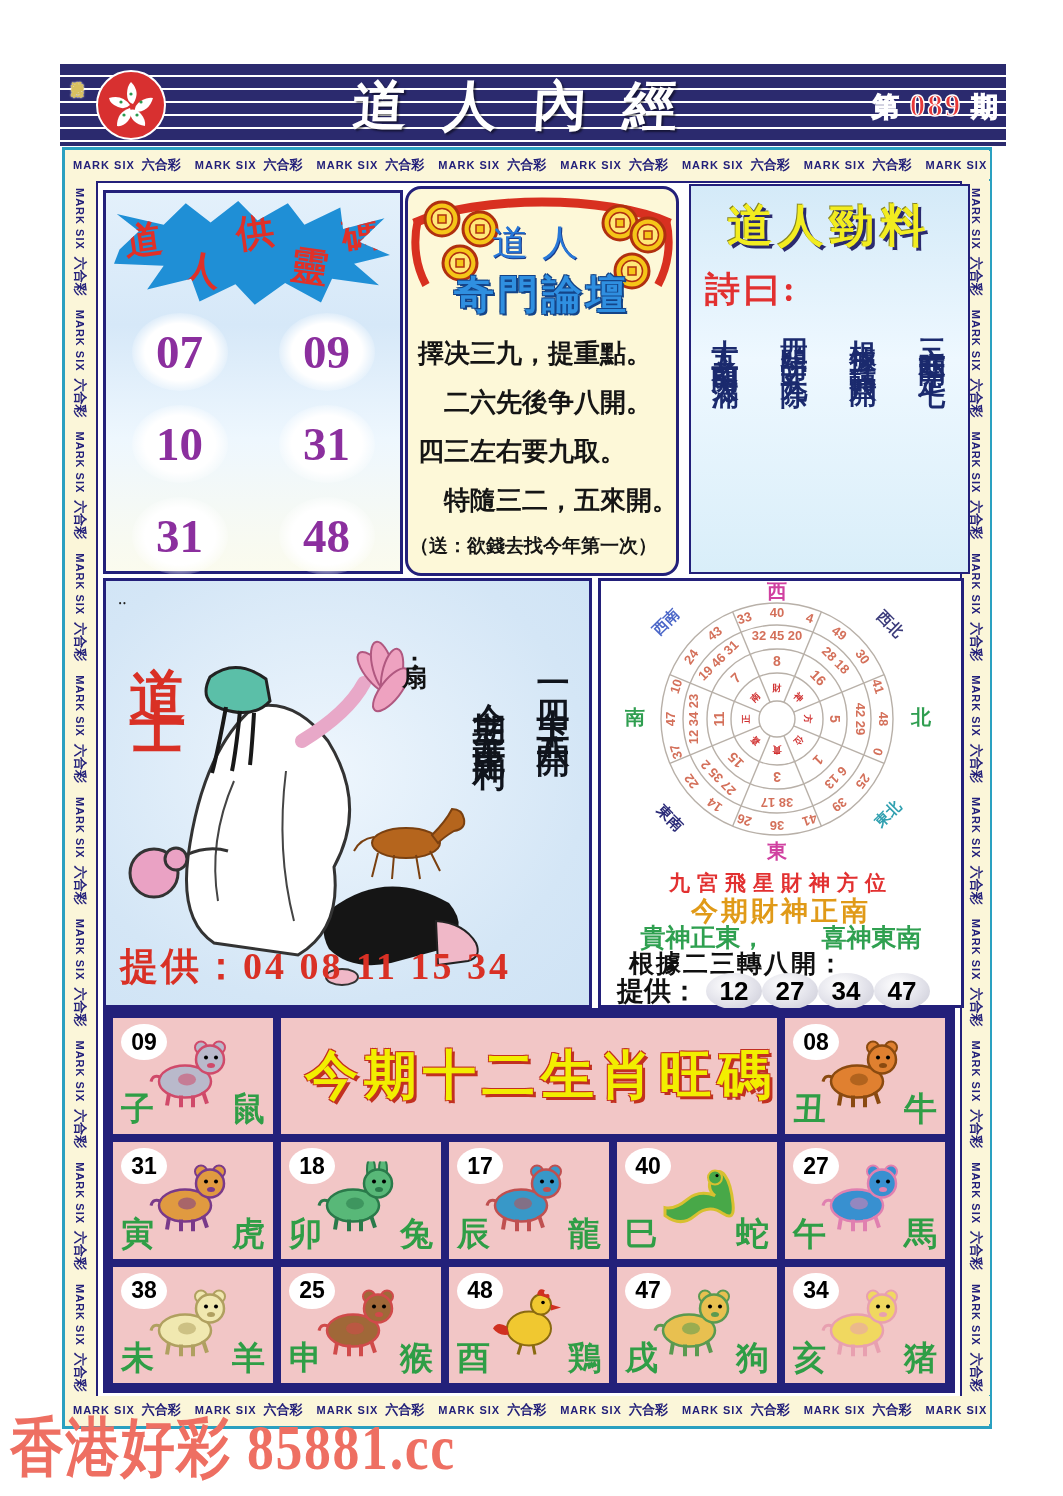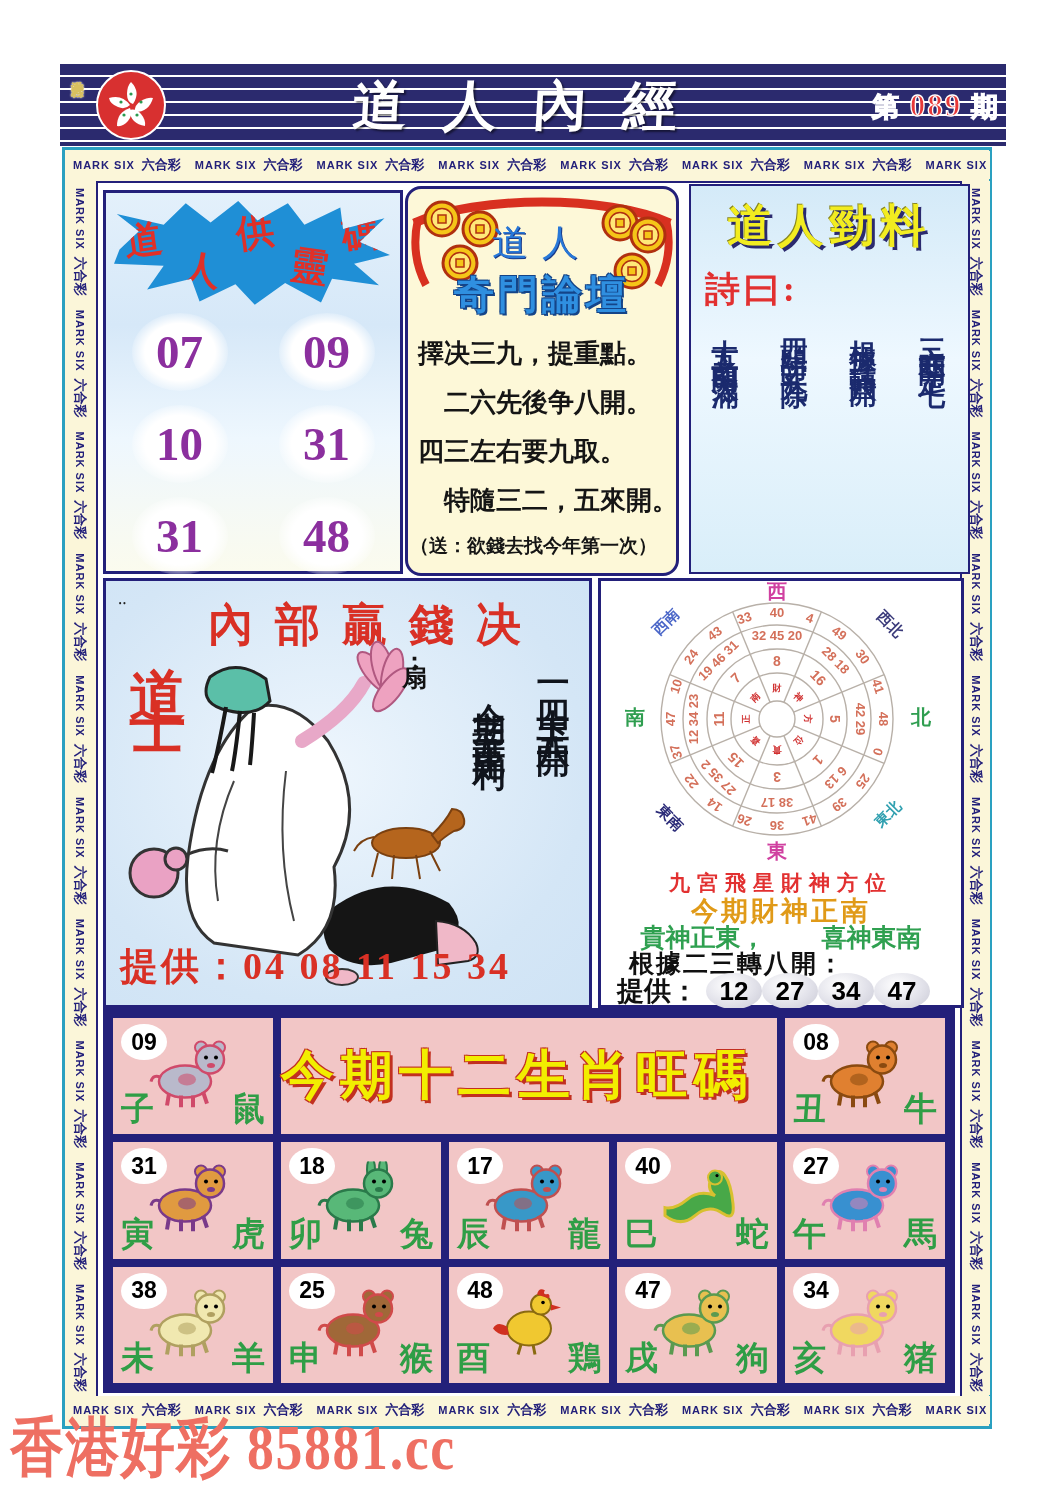--- a/index.html
+++ b/index.html
@@ -775,7 +775,6 @@
 
   <div class="box" id="box-picture">
     <div class="pic-dots">‥</div>
-    <div class="pic-title">內部贏錢决</div>
     <div class="pic-daoshi">道士</div>
     <svg class="pic-art" width="483" height="384" viewBox="0 0 483 384">
 

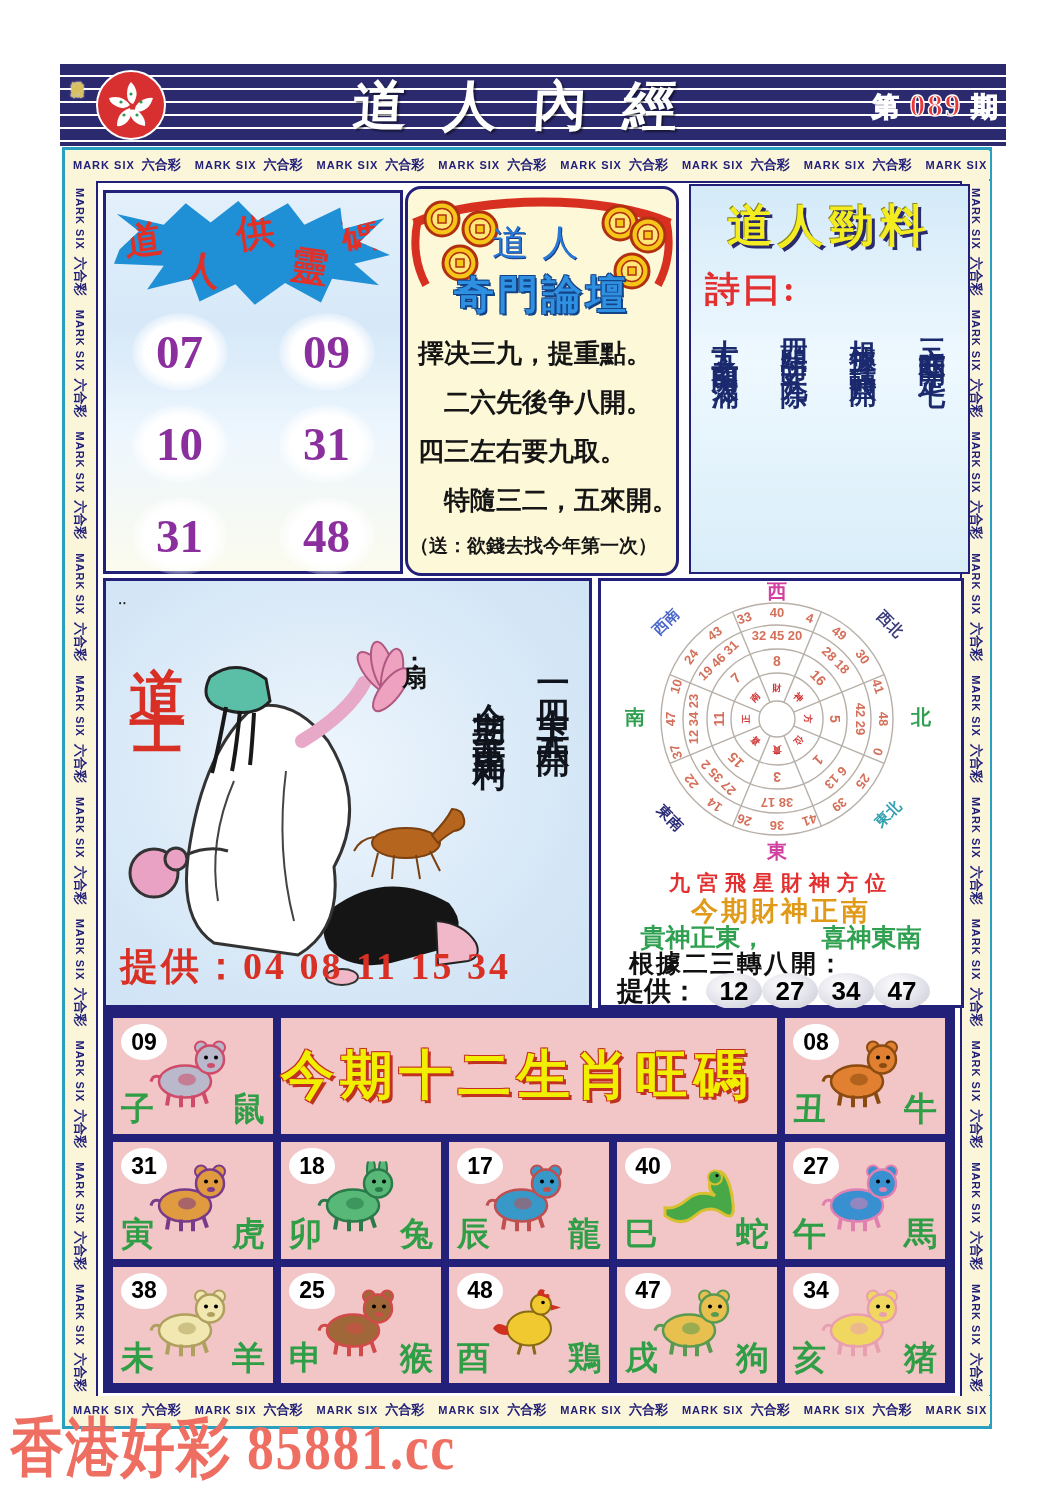--- a/index.html
+++ b/index.html
@@ -107,7 +107,7 @@
   .zrow{display:flex;gap:8px;flex:1;}
   .zcell{position:relative;background:#f2c6c6;flex:1;}
   .zcell.fixed{flex:0 0 160px;}
-  .zbanner{position:relative;background:#f2c6c6;flex:1;display:flex;align-items:center;justify-content:flex-start;}
+  .zbanner{position:relative;background:#f2c6c6;flex:1;display:flex;align-items:center;justify-content:flex-end;}
   .zbanner .btxt{color:#f2ee00;font-size:53px;font-weight:bold;letter-spacing:6px;white-space:nowrap;
     text-shadow:3px 3px 0 #c23020,-1px -1px 0 #c23020,1px -1px 0 #c23020,-1px 1px 0 #c23020;}
   .znum{position:absolute;left:8px;top:6px;width:46px;height:36px;border-radius:50%;background:#ffffff;

